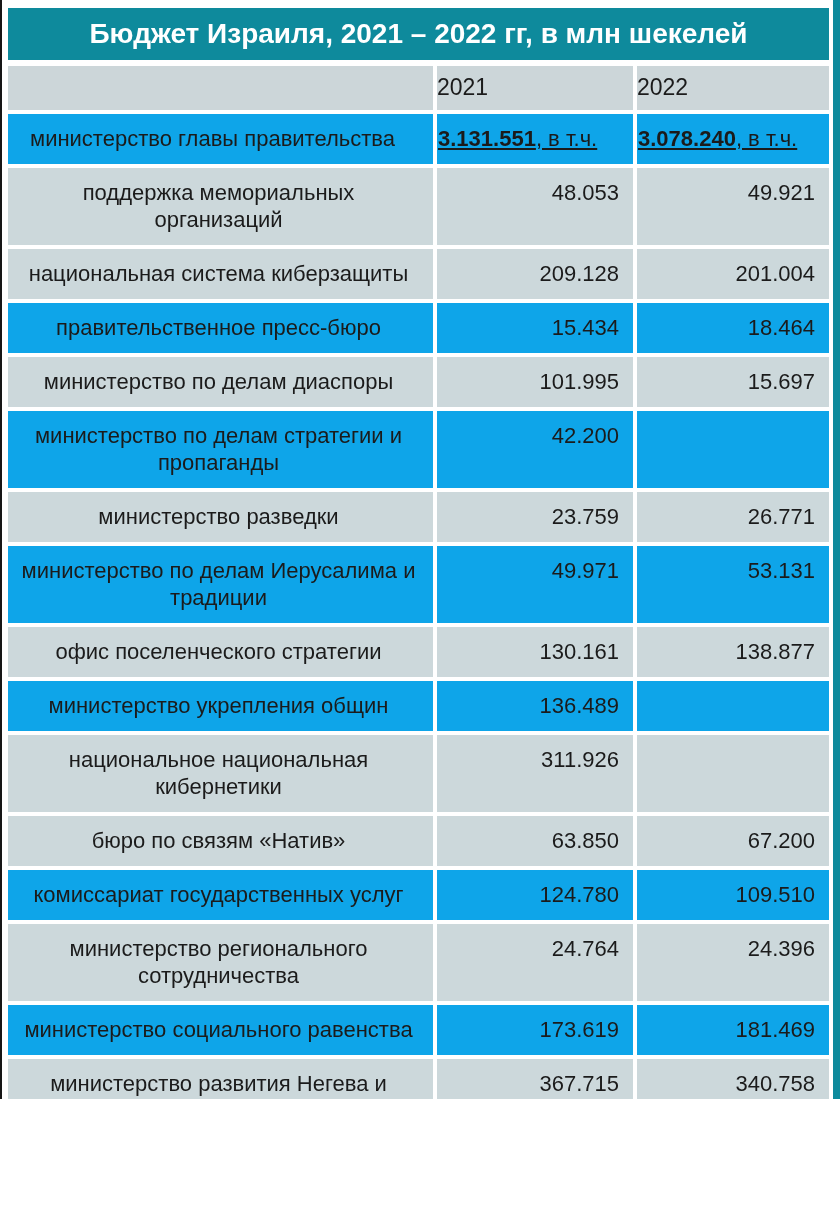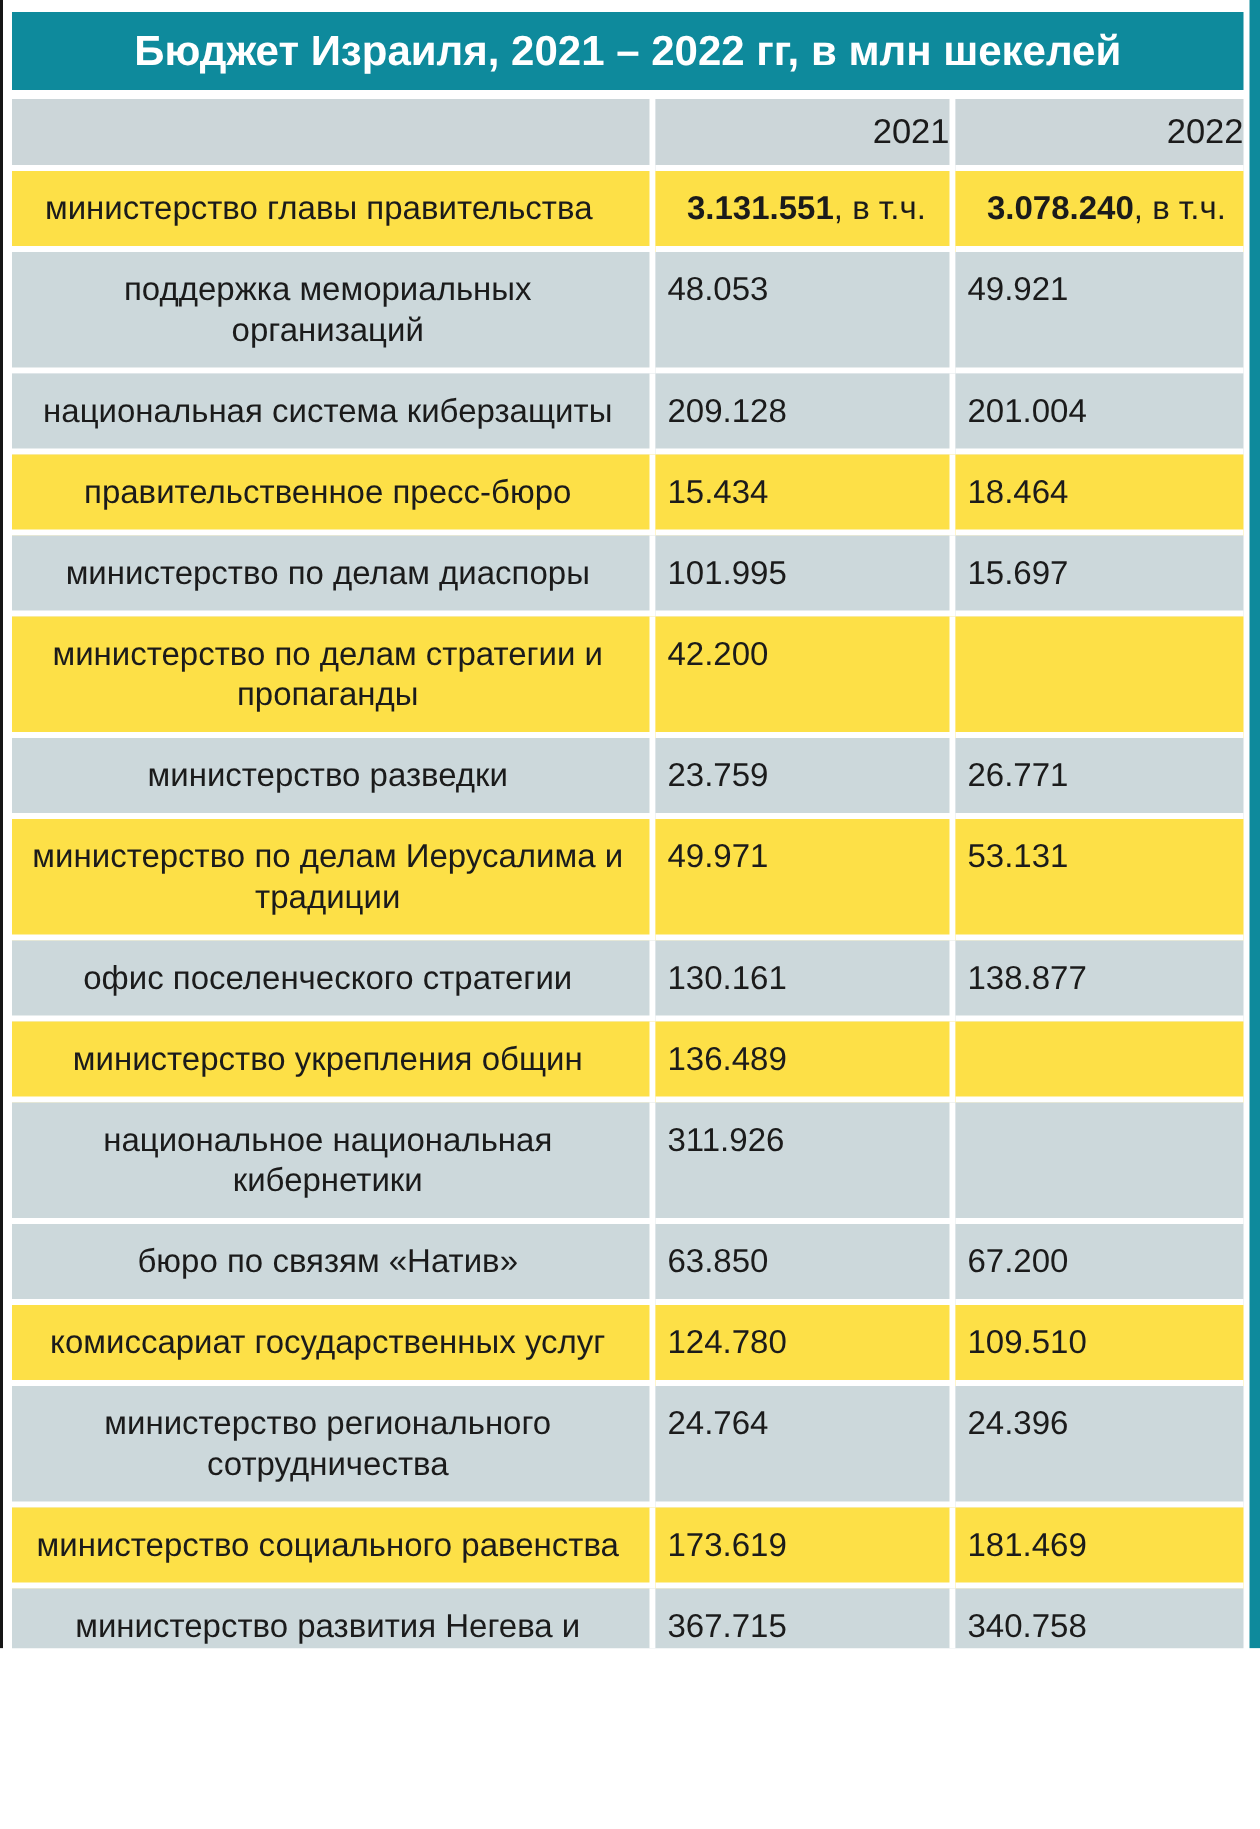--- a/index.html
+++ b/index.html
@@ -67,7 +67,7 @@
     background: #ccd6d9;
     font-weight: normal;
     font-size: 23px;
-    text-align: right;
+    text-align: left;
     padding-top: 8px;
     padding-bottom: 9px;
   }

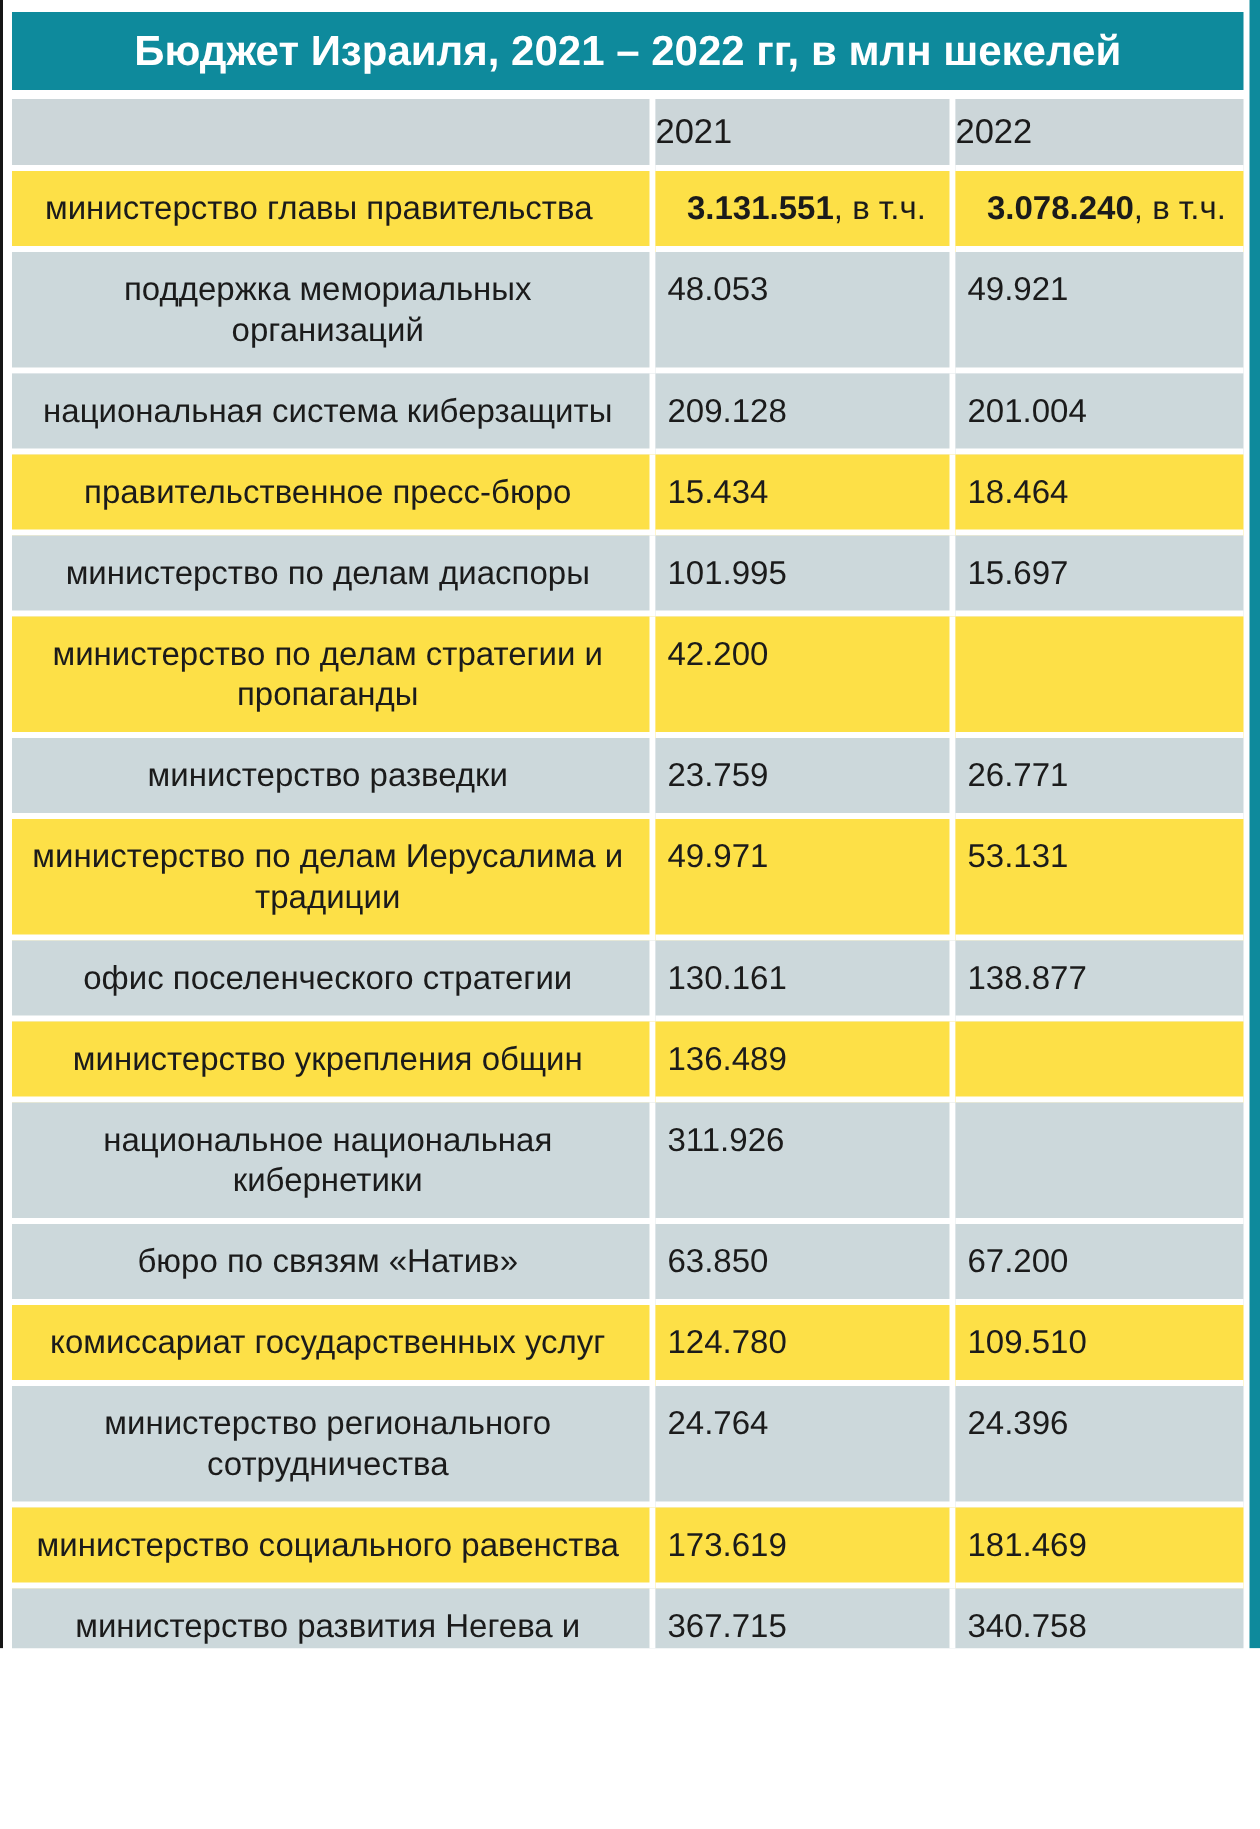--- a/index.html
+++ b/index.html
@@ -73,7 +73,7 @@
   }
 
   tbody td { height: 50px; }
-  tr.row-light td { background: #fde047; }
+  tr.row-light td { background: #0ea5e9; }
   tr.row-dark  td { background: #ccd8db; }
 
   td.label-cell {

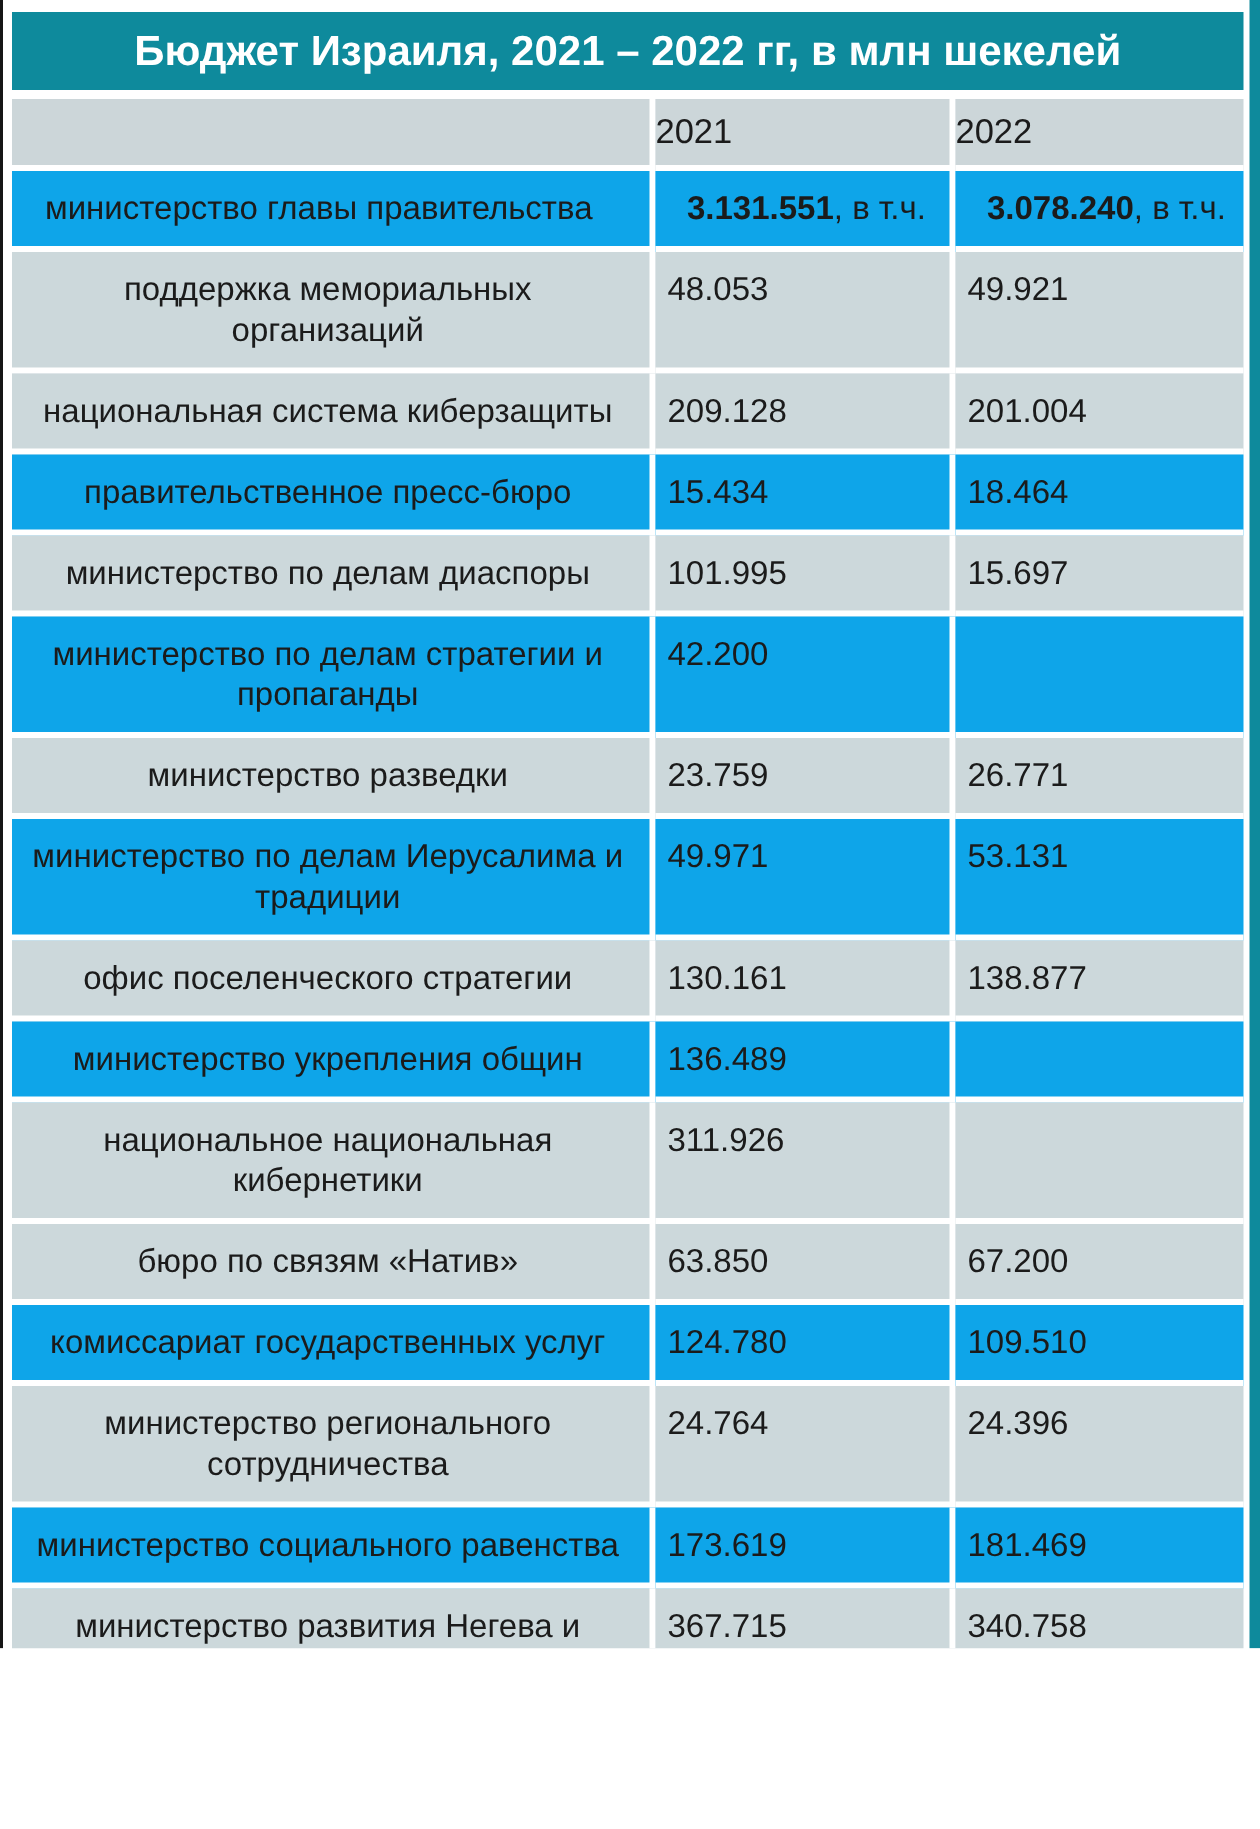--- a/index.html
+++ b/index.html
@@ -93,7 +93,8 @@
   }
   tr.row-total td.value-cell {
     text-align: left;
-    padding-left: 21px;
+    padding-left: 1px;
+    text-decoration: underline;
   }
   .num-bold { font-weight: bold; }
 </style>

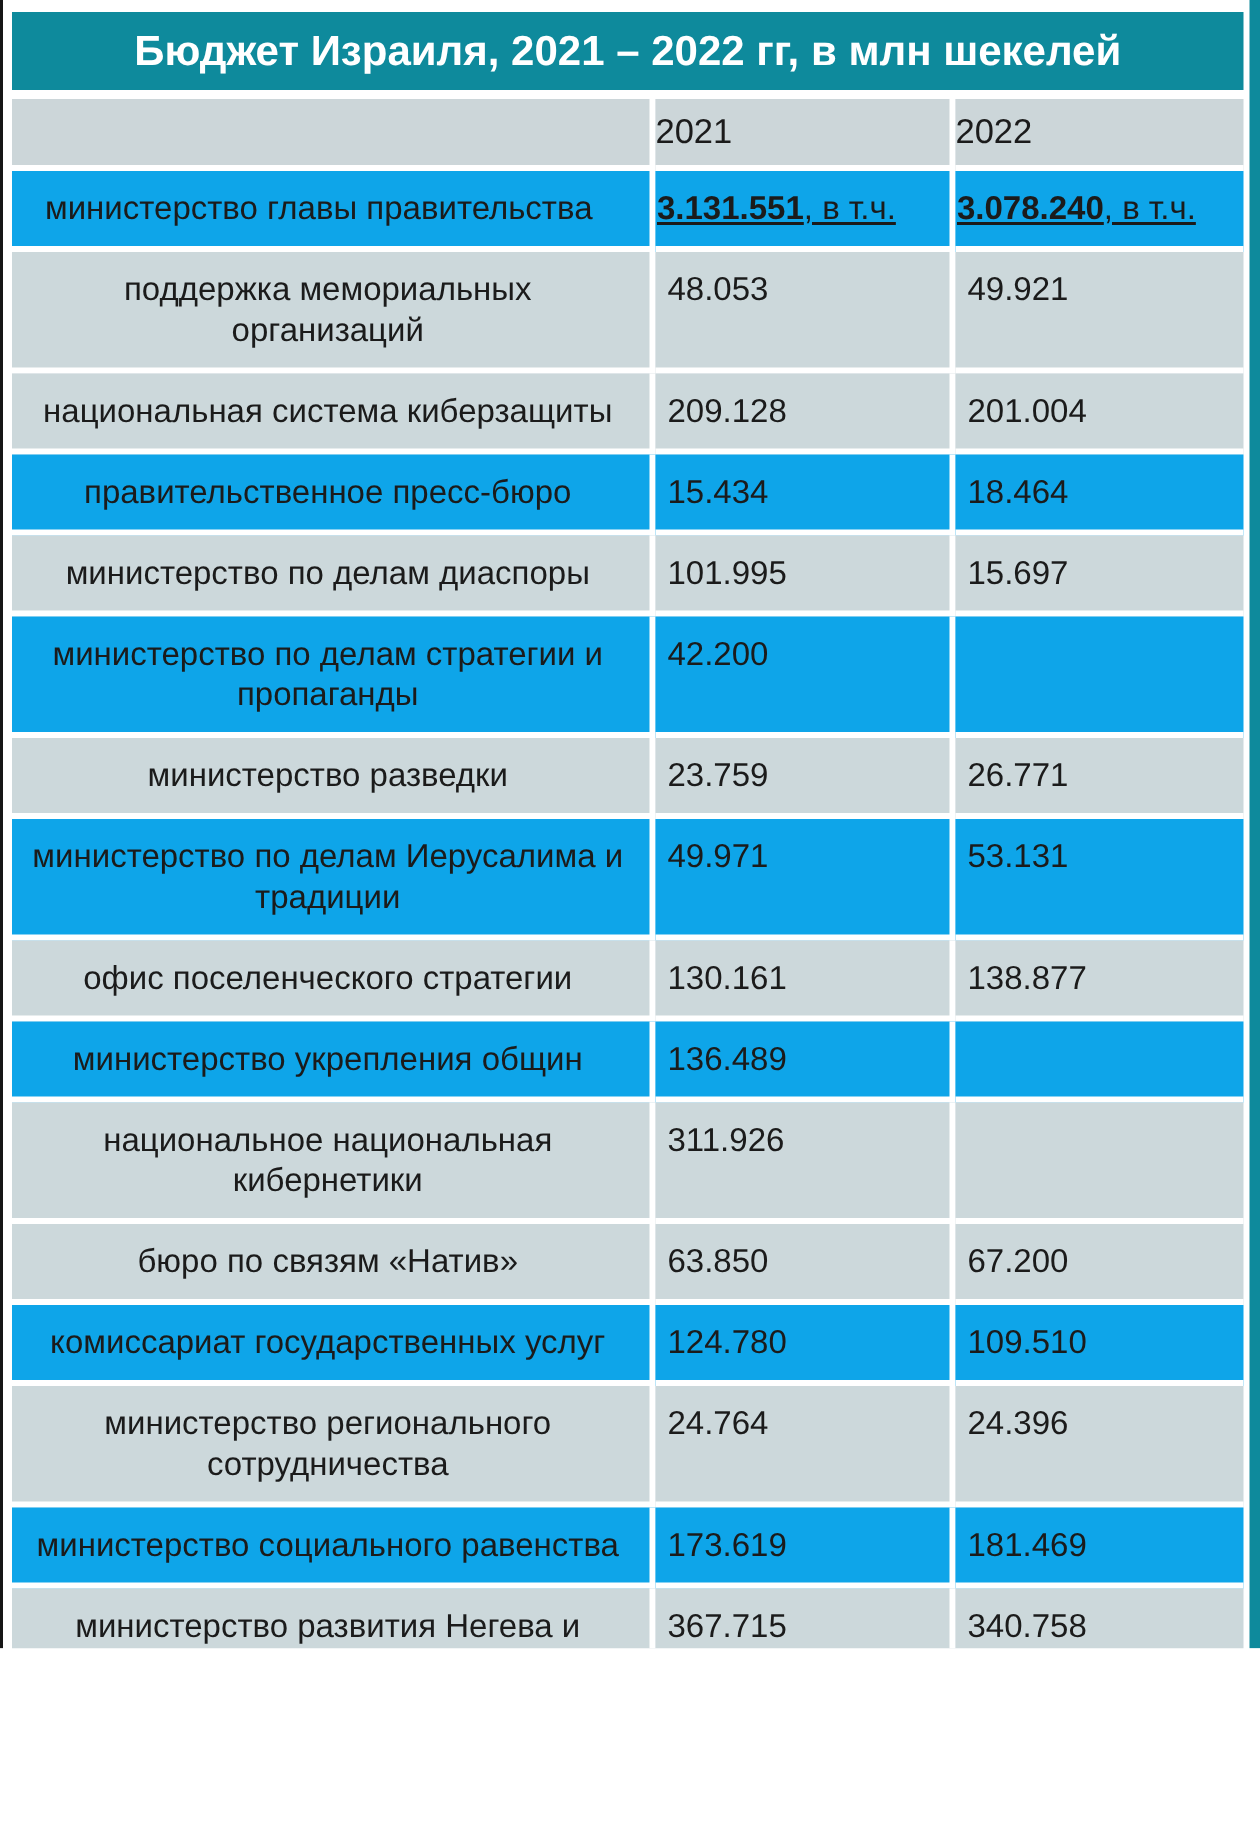--- a/index.html
+++ b/index.html
@@ -82,7 +82,7 @@
     padding-left: 10px;
   }
   td.value-cell {
-    text-align: left;
+    text-align: right;
     padding-right: 14px;
     padding-left: 8px;
     white-space: nowrap;

